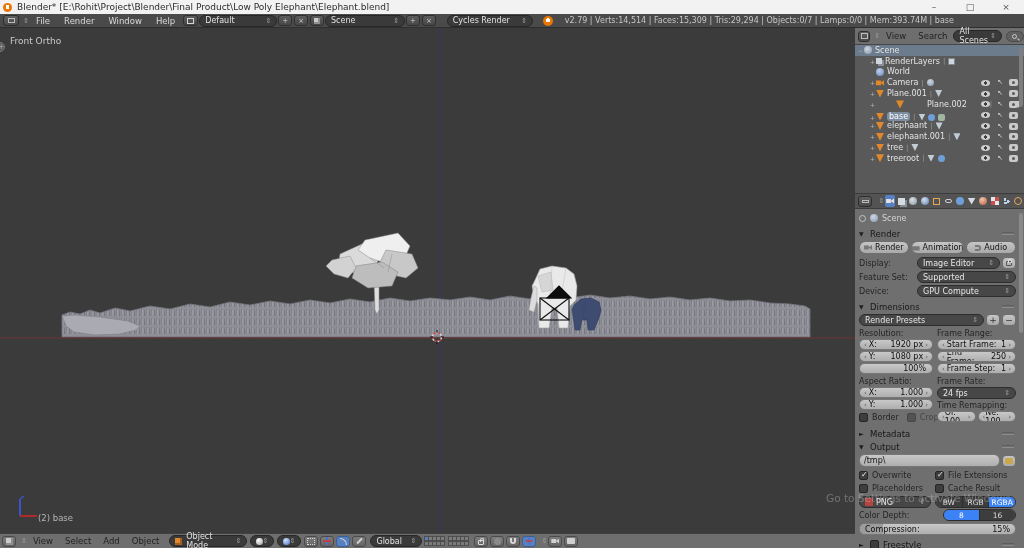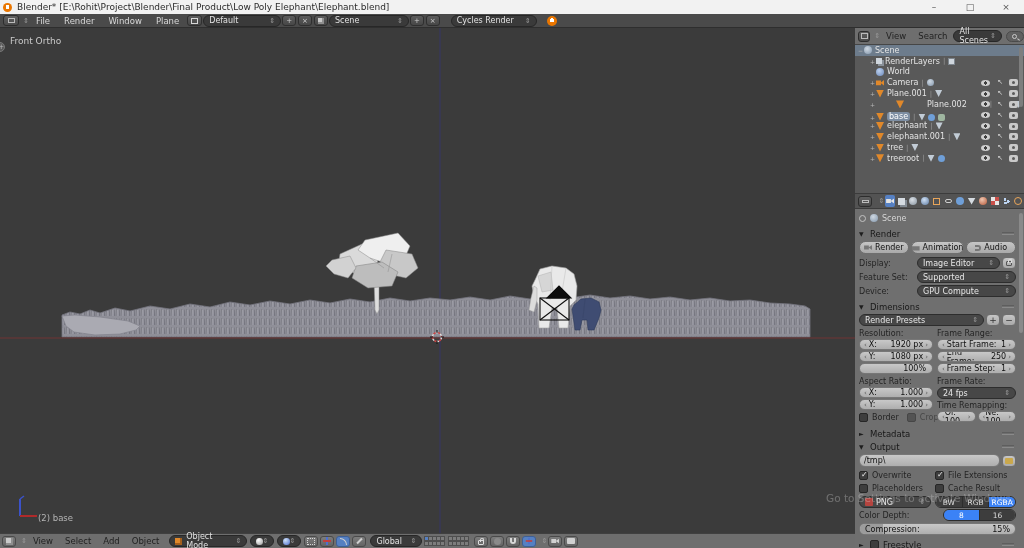--- a/index.html
+++ b/index.html
@@ -159,7 +159,7 @@
     <span class="tb-menu">File</span>
     <span class="tb-menu">Render</span>
     <span class="tb-menu">Window</span>
-    <span class="tb-menu">Plane</span>
+    <span class="tb-menu">Help</span>
     <span class="mini-btn">
         <span class="dotbox-glyph" style="border-style:solid;width:7px;height:6px;"></span>
       </span>

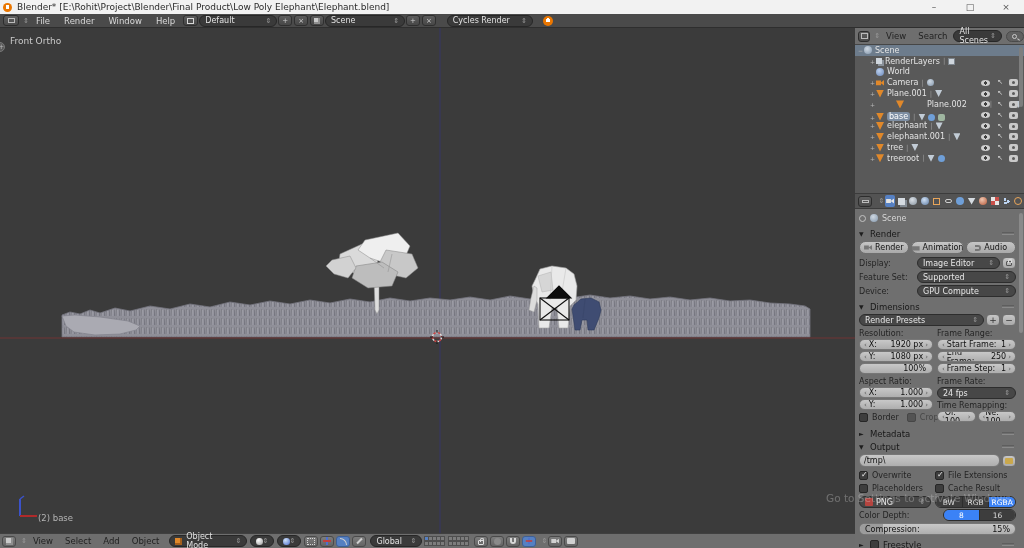--- a/index.html
+++ b/index.html
@@ -183,6 +183,7 @@
       <span class="updn" style="margin-left:auto;">⇕</span>
     </div>
     <span class="blender-logo-sm"></span>
+    <span class="stats">v2.79 | Verts:14,514 | Faces:15,309 | Tris:29,294 | Objects:0/7 | Lamps:0/0 | Mem:393.74M | base</span>
   </div>
 
   <div class="viewport">

